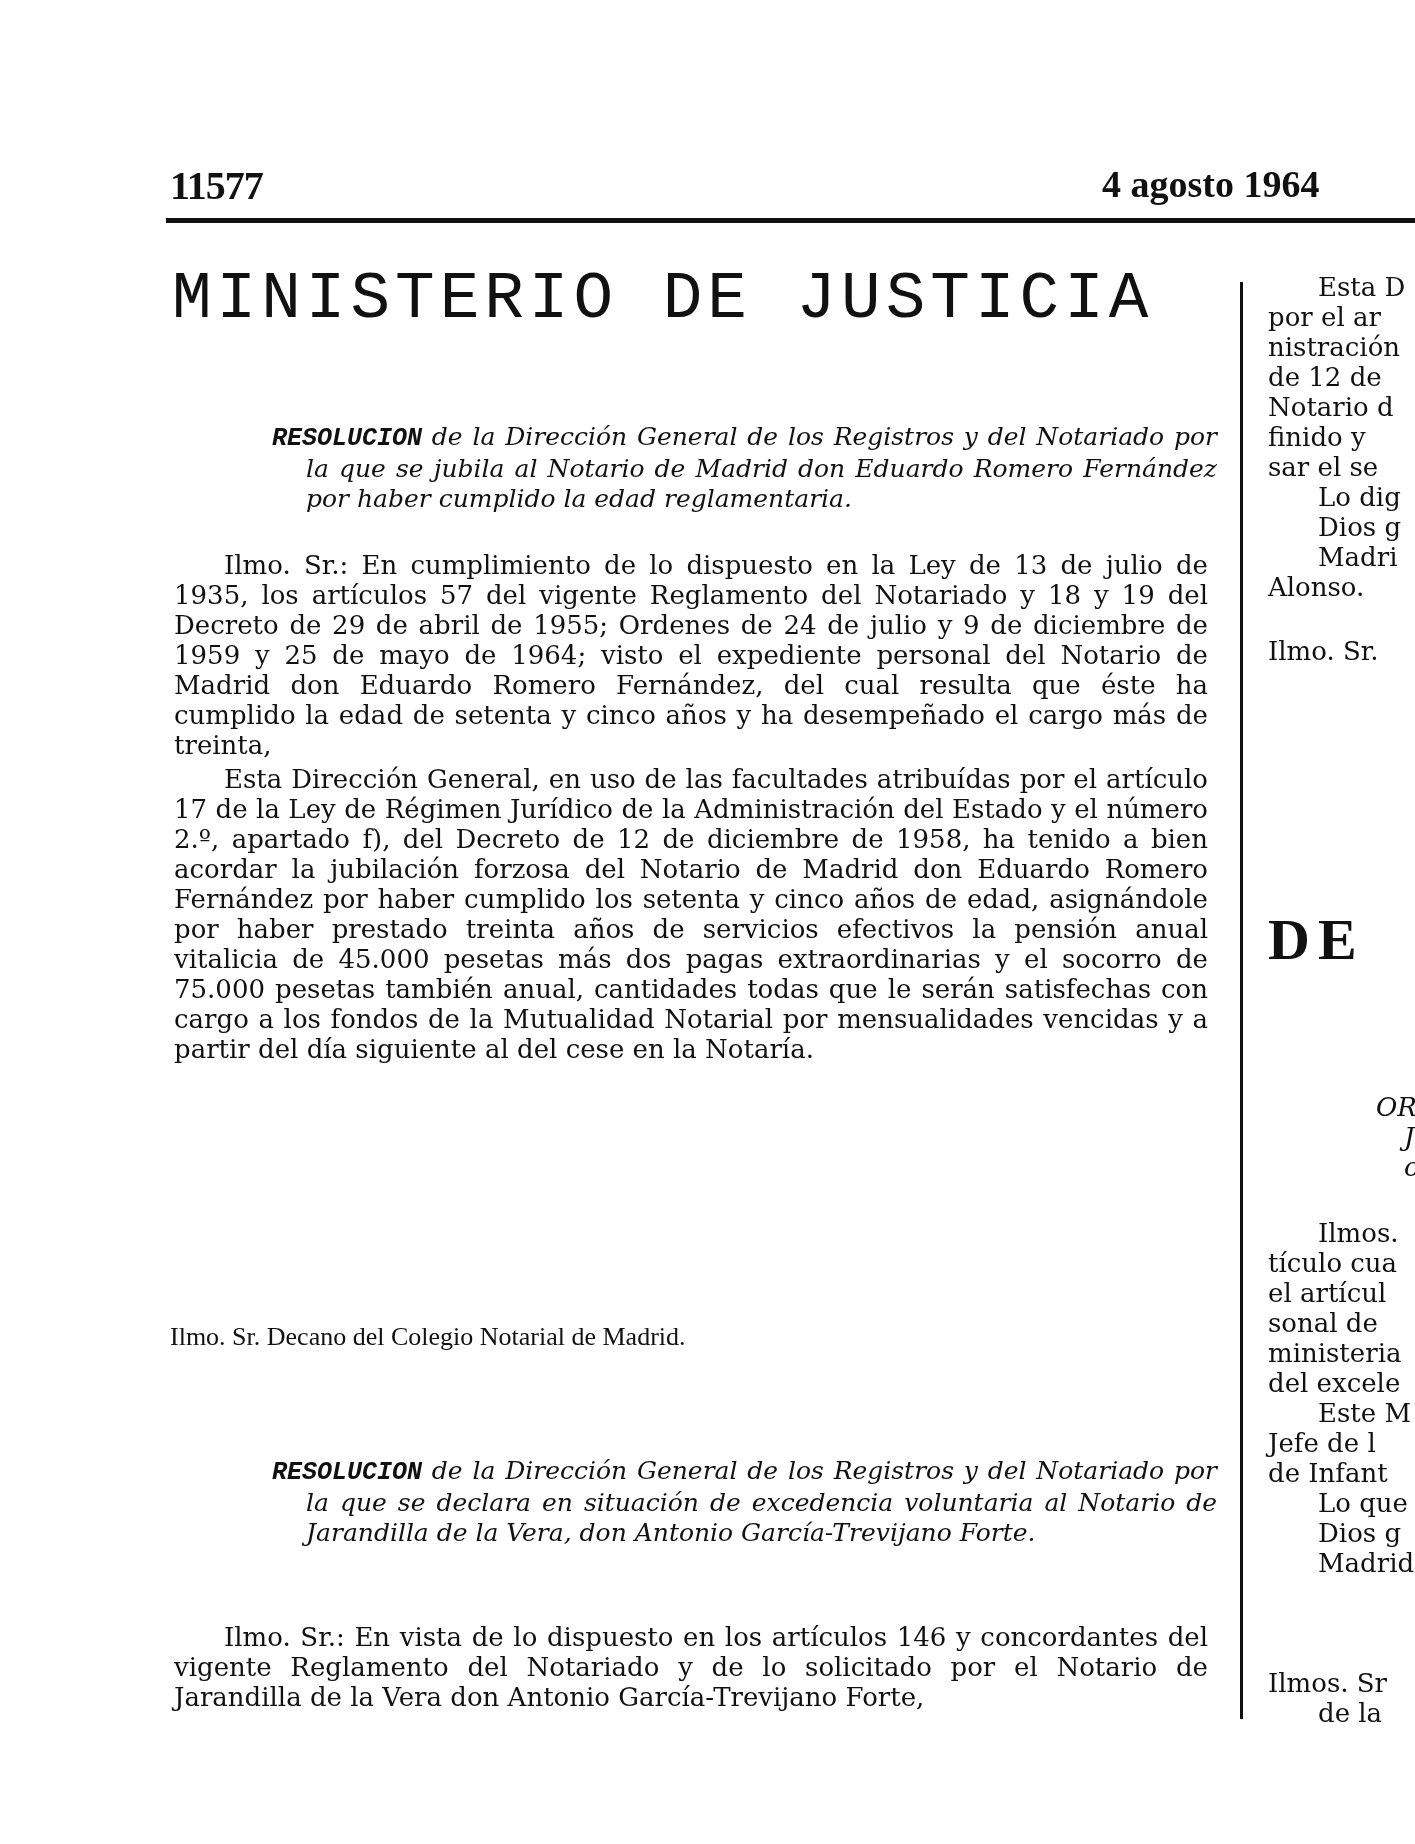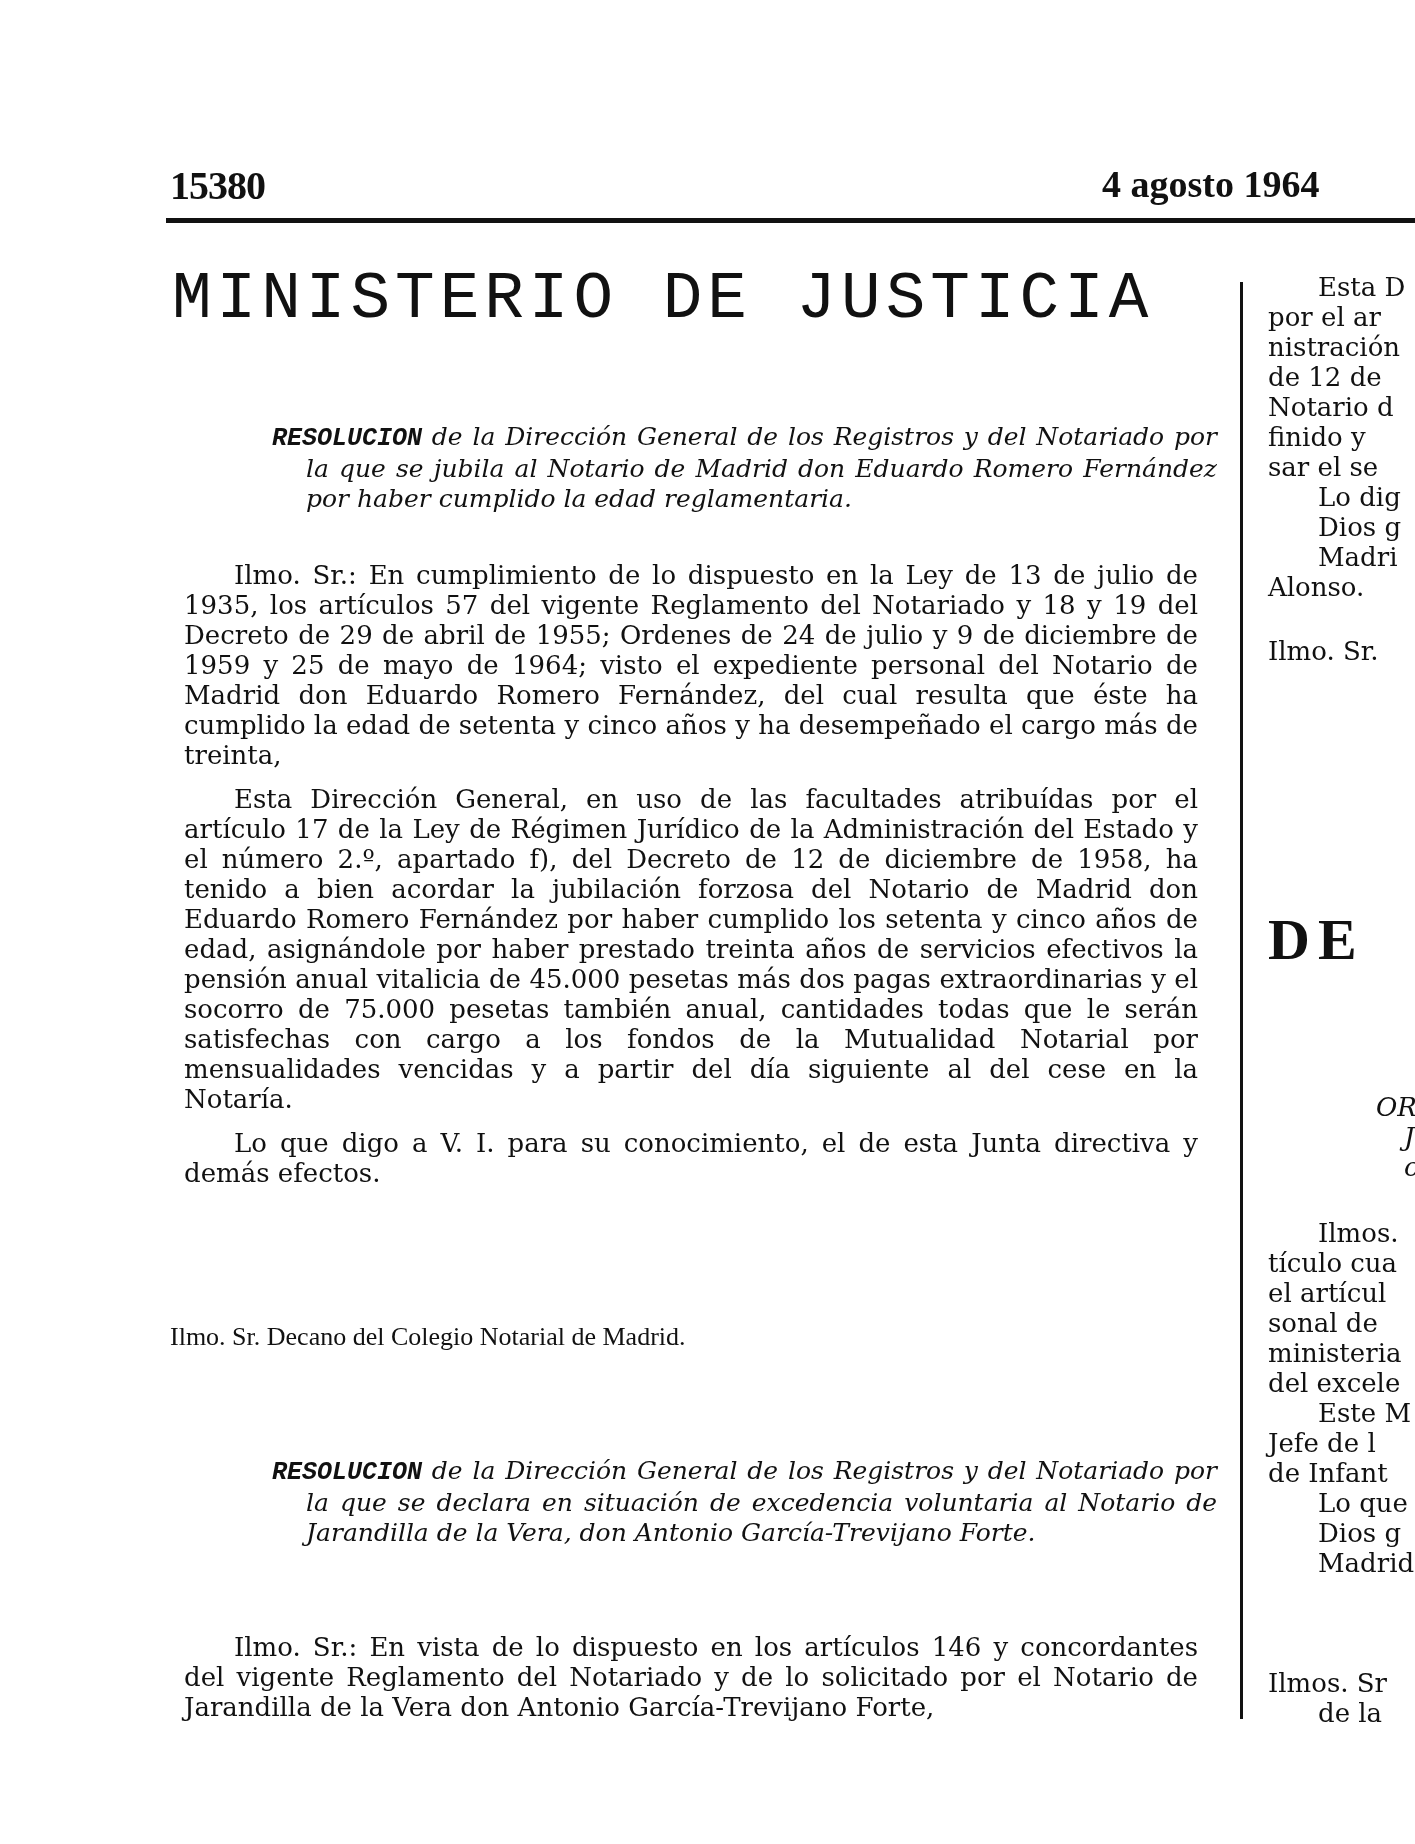--- a/index.html
+++ b/index.html
@@ -67,7 +67,7 @@
 </head>
 <body>
 
-<div class="page-num">15380</div>
+<div class="page-num">11577</div>
 <div class="page-date">4 agosto 1964</div>
 <div class="header-rule"></div>
 <div class="col-divider"></div>

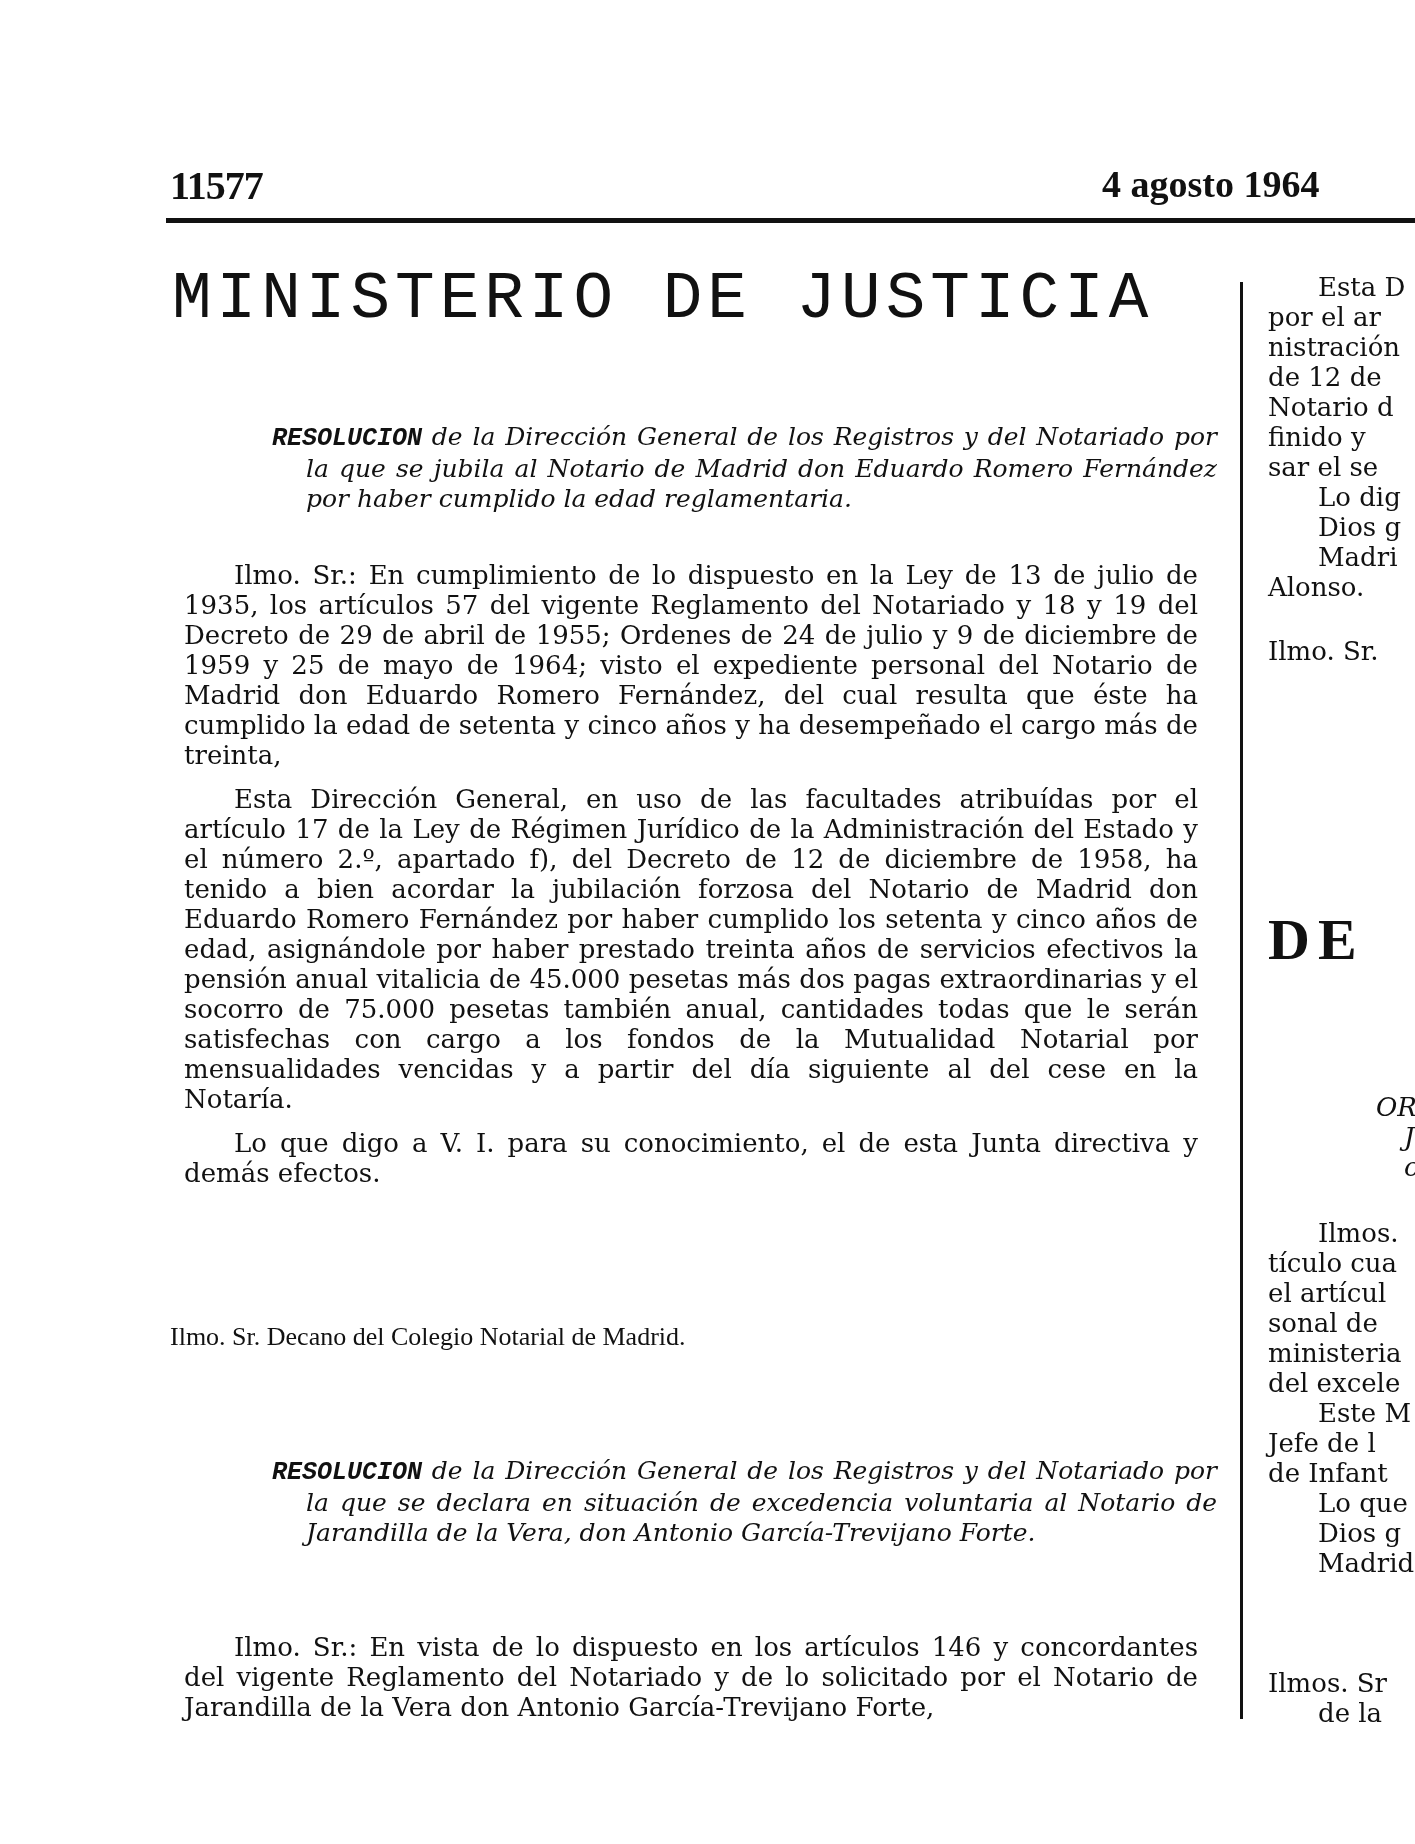--- a/index.html
+++ b/index.html
@@ -43,7 +43,7 @@
       font-family: "DejaVu Serif", serif; font-size: 26px;
       line-height: 30px; text-align: justify;
     }
-    .body-block p { margin: 14px; text-indent: 50px; }
+    .body-block p { margin: 4px; text-indent: 50px; }
     .addressee {
       position: absolute; left: 170px; top: 1322px;
       font-family: Liberation Serif, serif; font-size: 26px; white-space: nowrap;

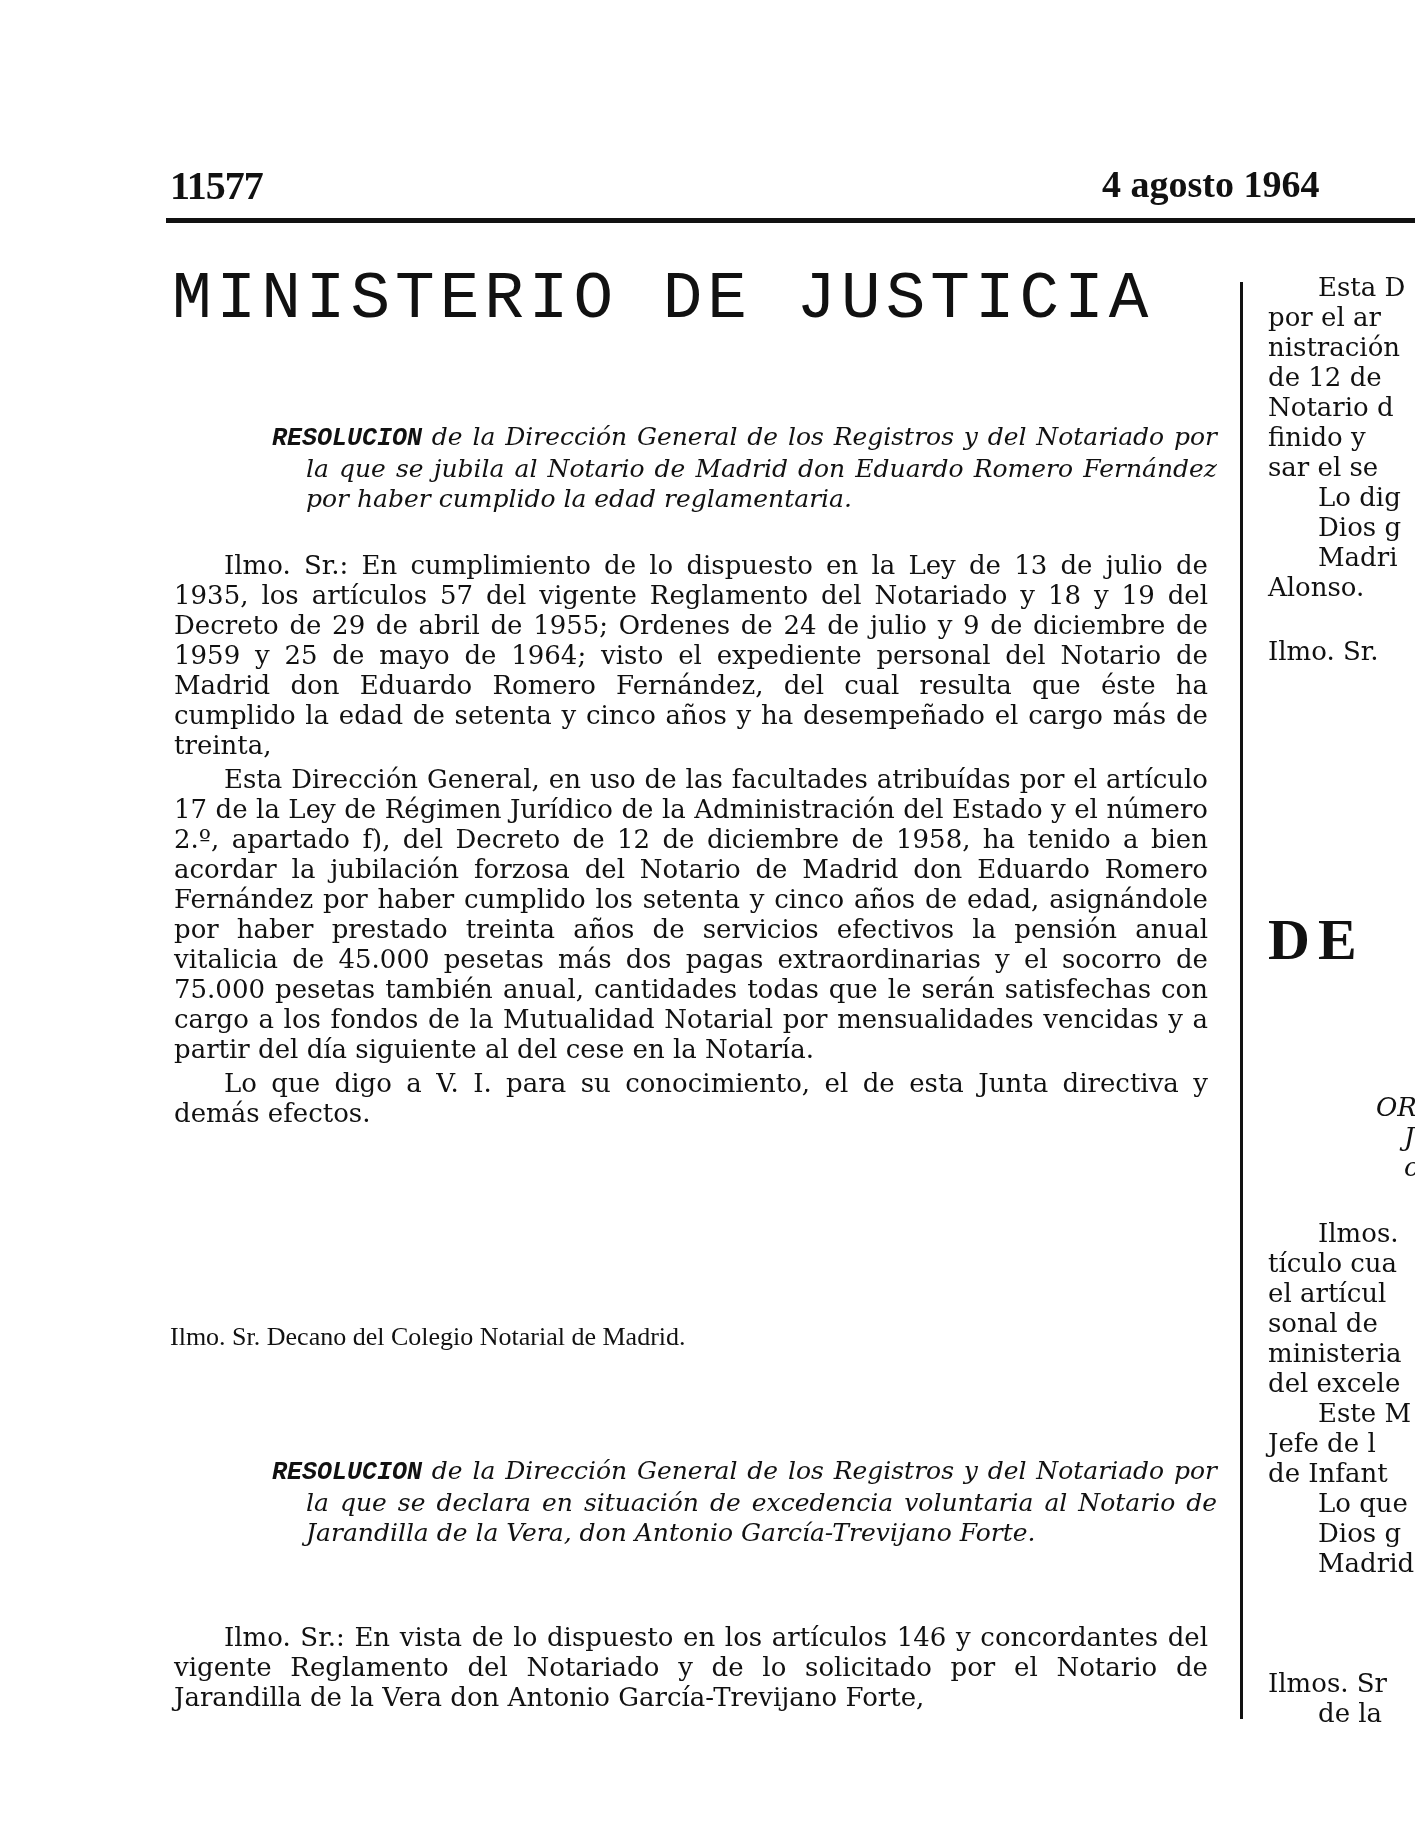--- a/index.html
+++ b/index.html
@@ -81,7 +81,6 @@
 <div class="body-block" style="top:546px;">
   <p>Ilmo. Sr.: En cumplimiento de lo dispuesto en la Ley de 13 de julio de 1935, los artículos 57 del vigente Reglamento del Notariado y 18 y 19 del Decreto de 29 de abril de 1955; Ordenes de 24 de julio y 9 de diciembre de 1959 y 25 de mayo de 1964; visto el expediente personal del Notario de Madrid don Eduardo Romero Fernández, del cual resulta que éste ha cumplido la edad de setenta y cinco años y ha desempeñado el cargo más de treinta,</p>
   <p>Esta Dirección General, en uso de las facultades atribuídas por el artículo 17 de la Ley de Régimen Jurídico de la Administración del Estado y el número 2.º, apartado f), del Decreto de 12 de diciembre de 1958, ha tenido a bien acordar la jubilación forzosa del Notario de Madrid don Eduardo Romero Fernández por haber cumplido los setenta y cinco años de edad, asignándole por haber prestado treinta años de servicios efectivos la pensión anual vitalicia de 45.000 pesetas más dos pagas extraordinarias y el socorro de 75.000 pesetas también anual, cantidades todas que le serán satisfechas con cargo a los fondos de la Mutualidad Notarial por mensualidades vencidas y a partir del día siguiente al del cese en la Notaría.</p>
-  <p>Lo que digo a V. I. para su conocimiento, el de esta Junta directiva y demás efectos.</p>
 </div>
 
 <div class="addressee">Ilmo. Sr. Decano del Colegio Notarial de Madrid.</div>

